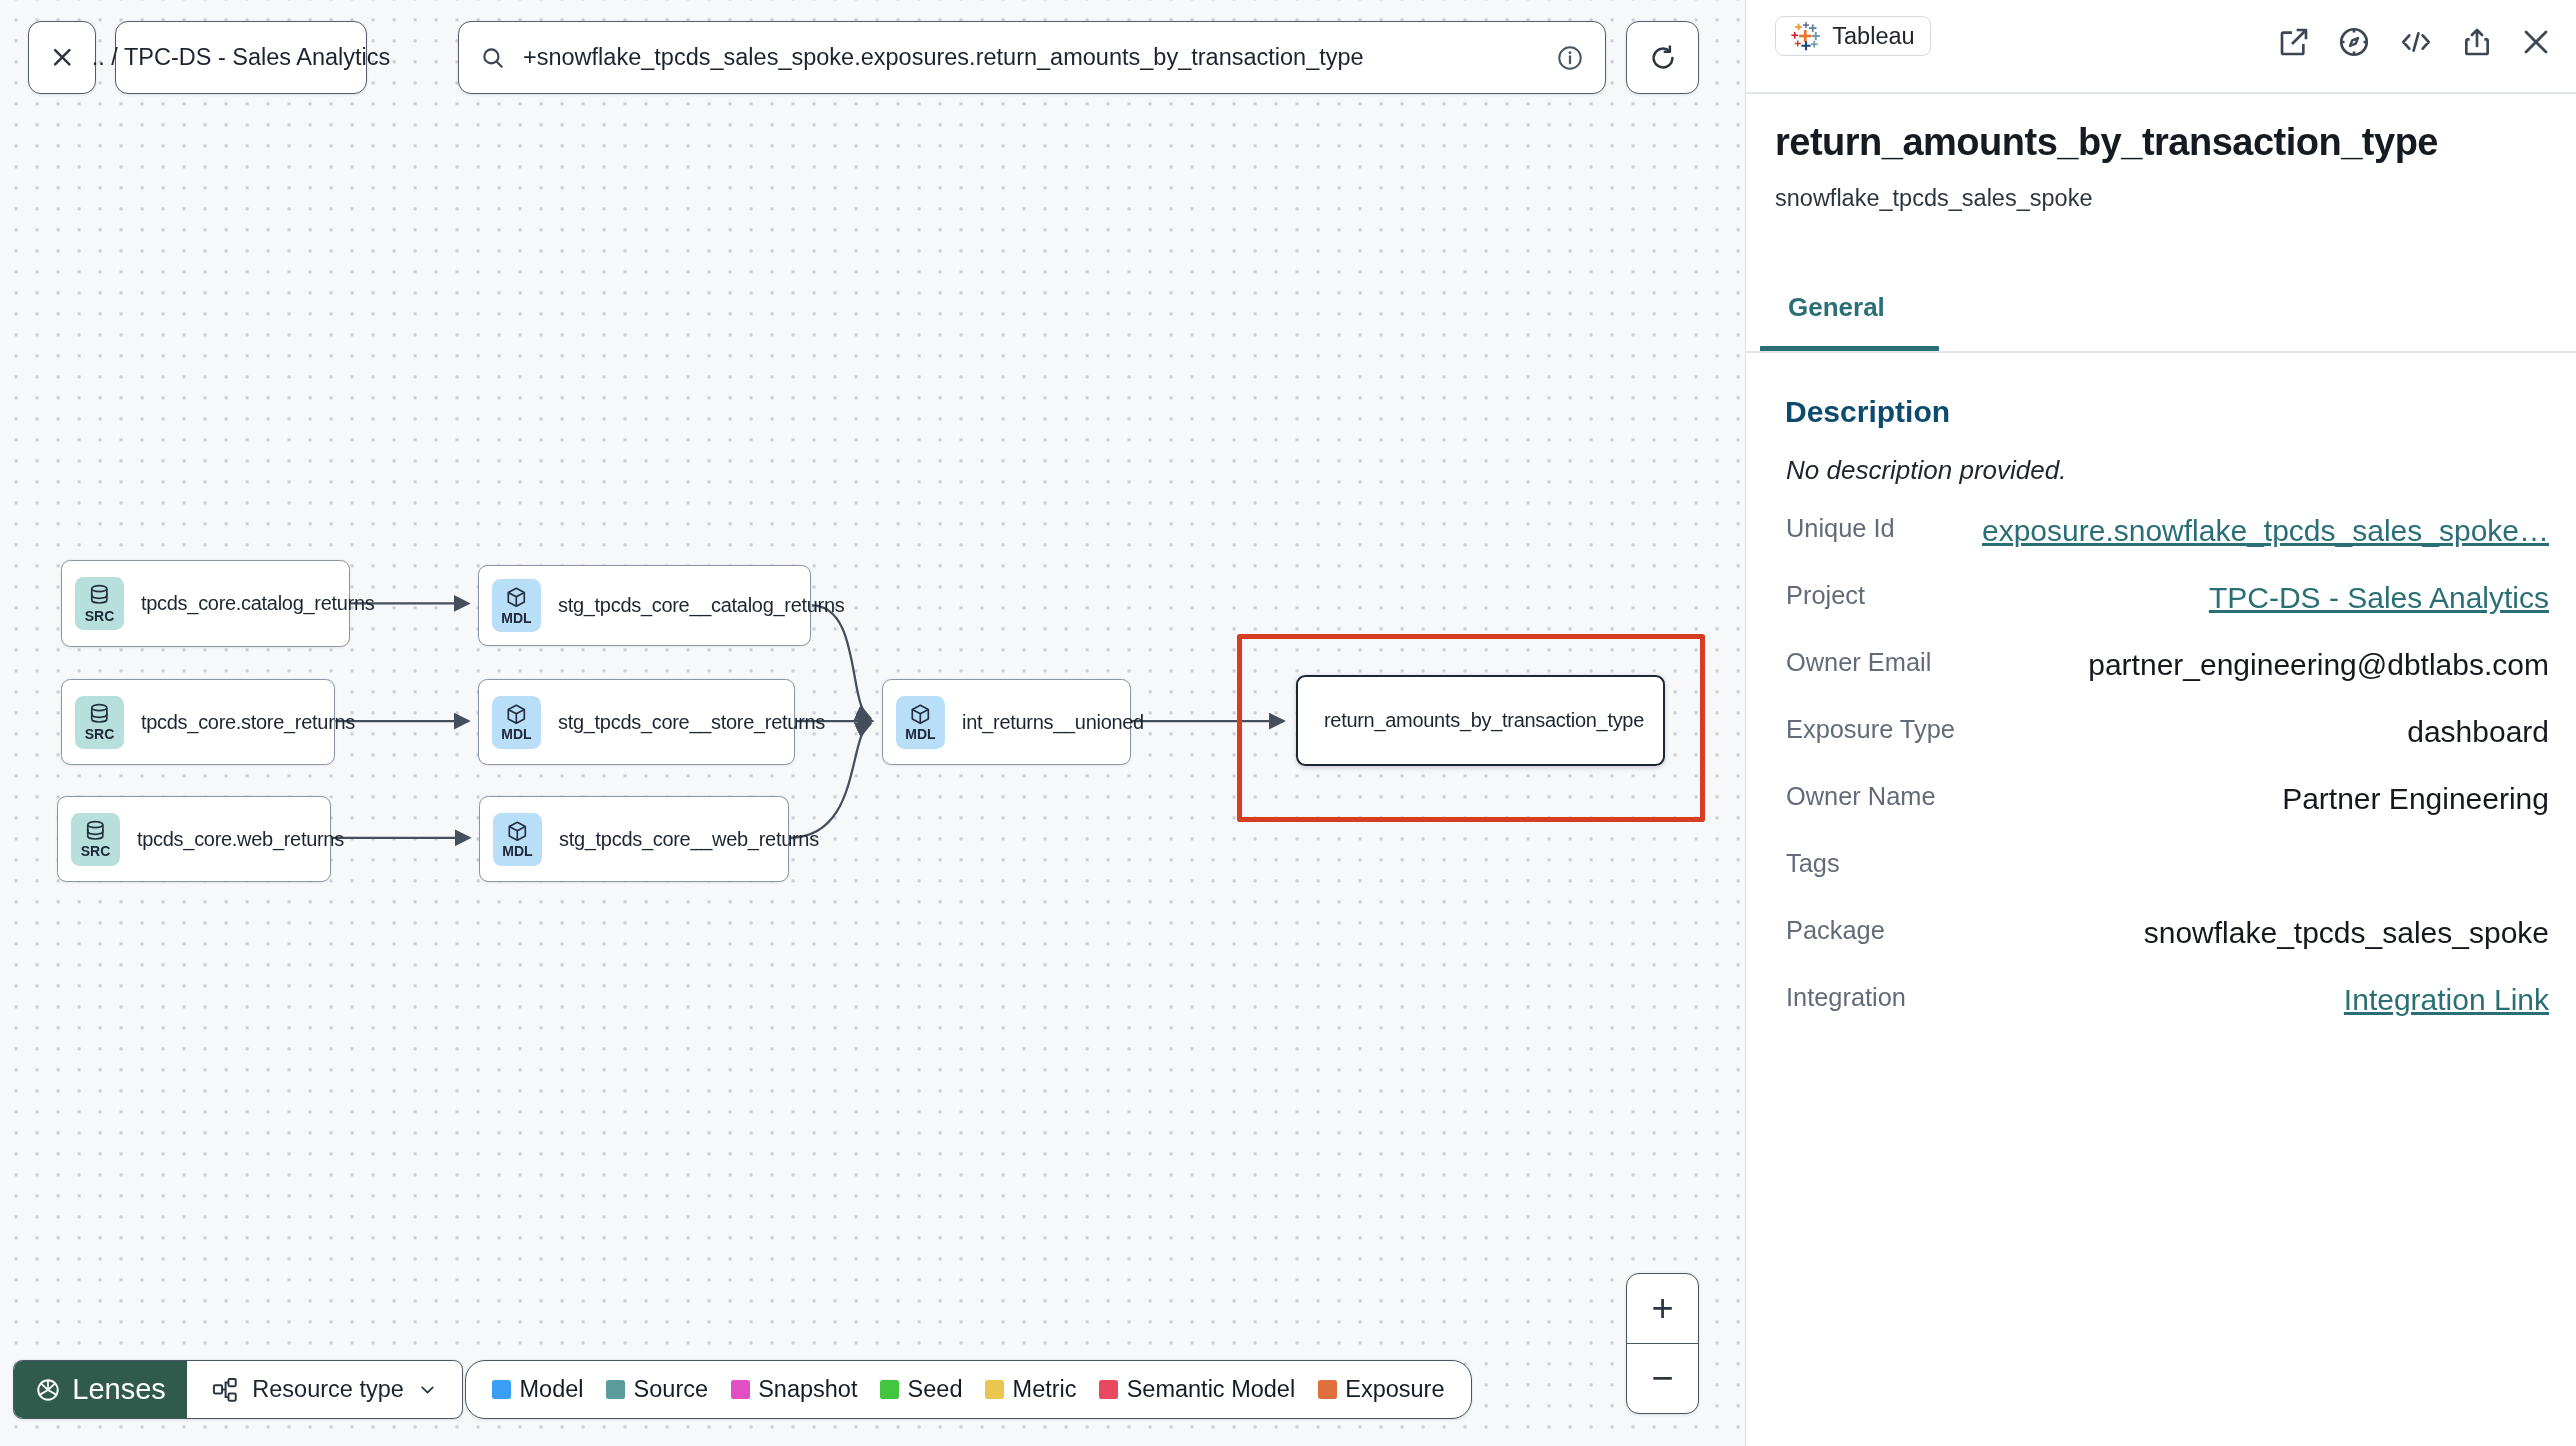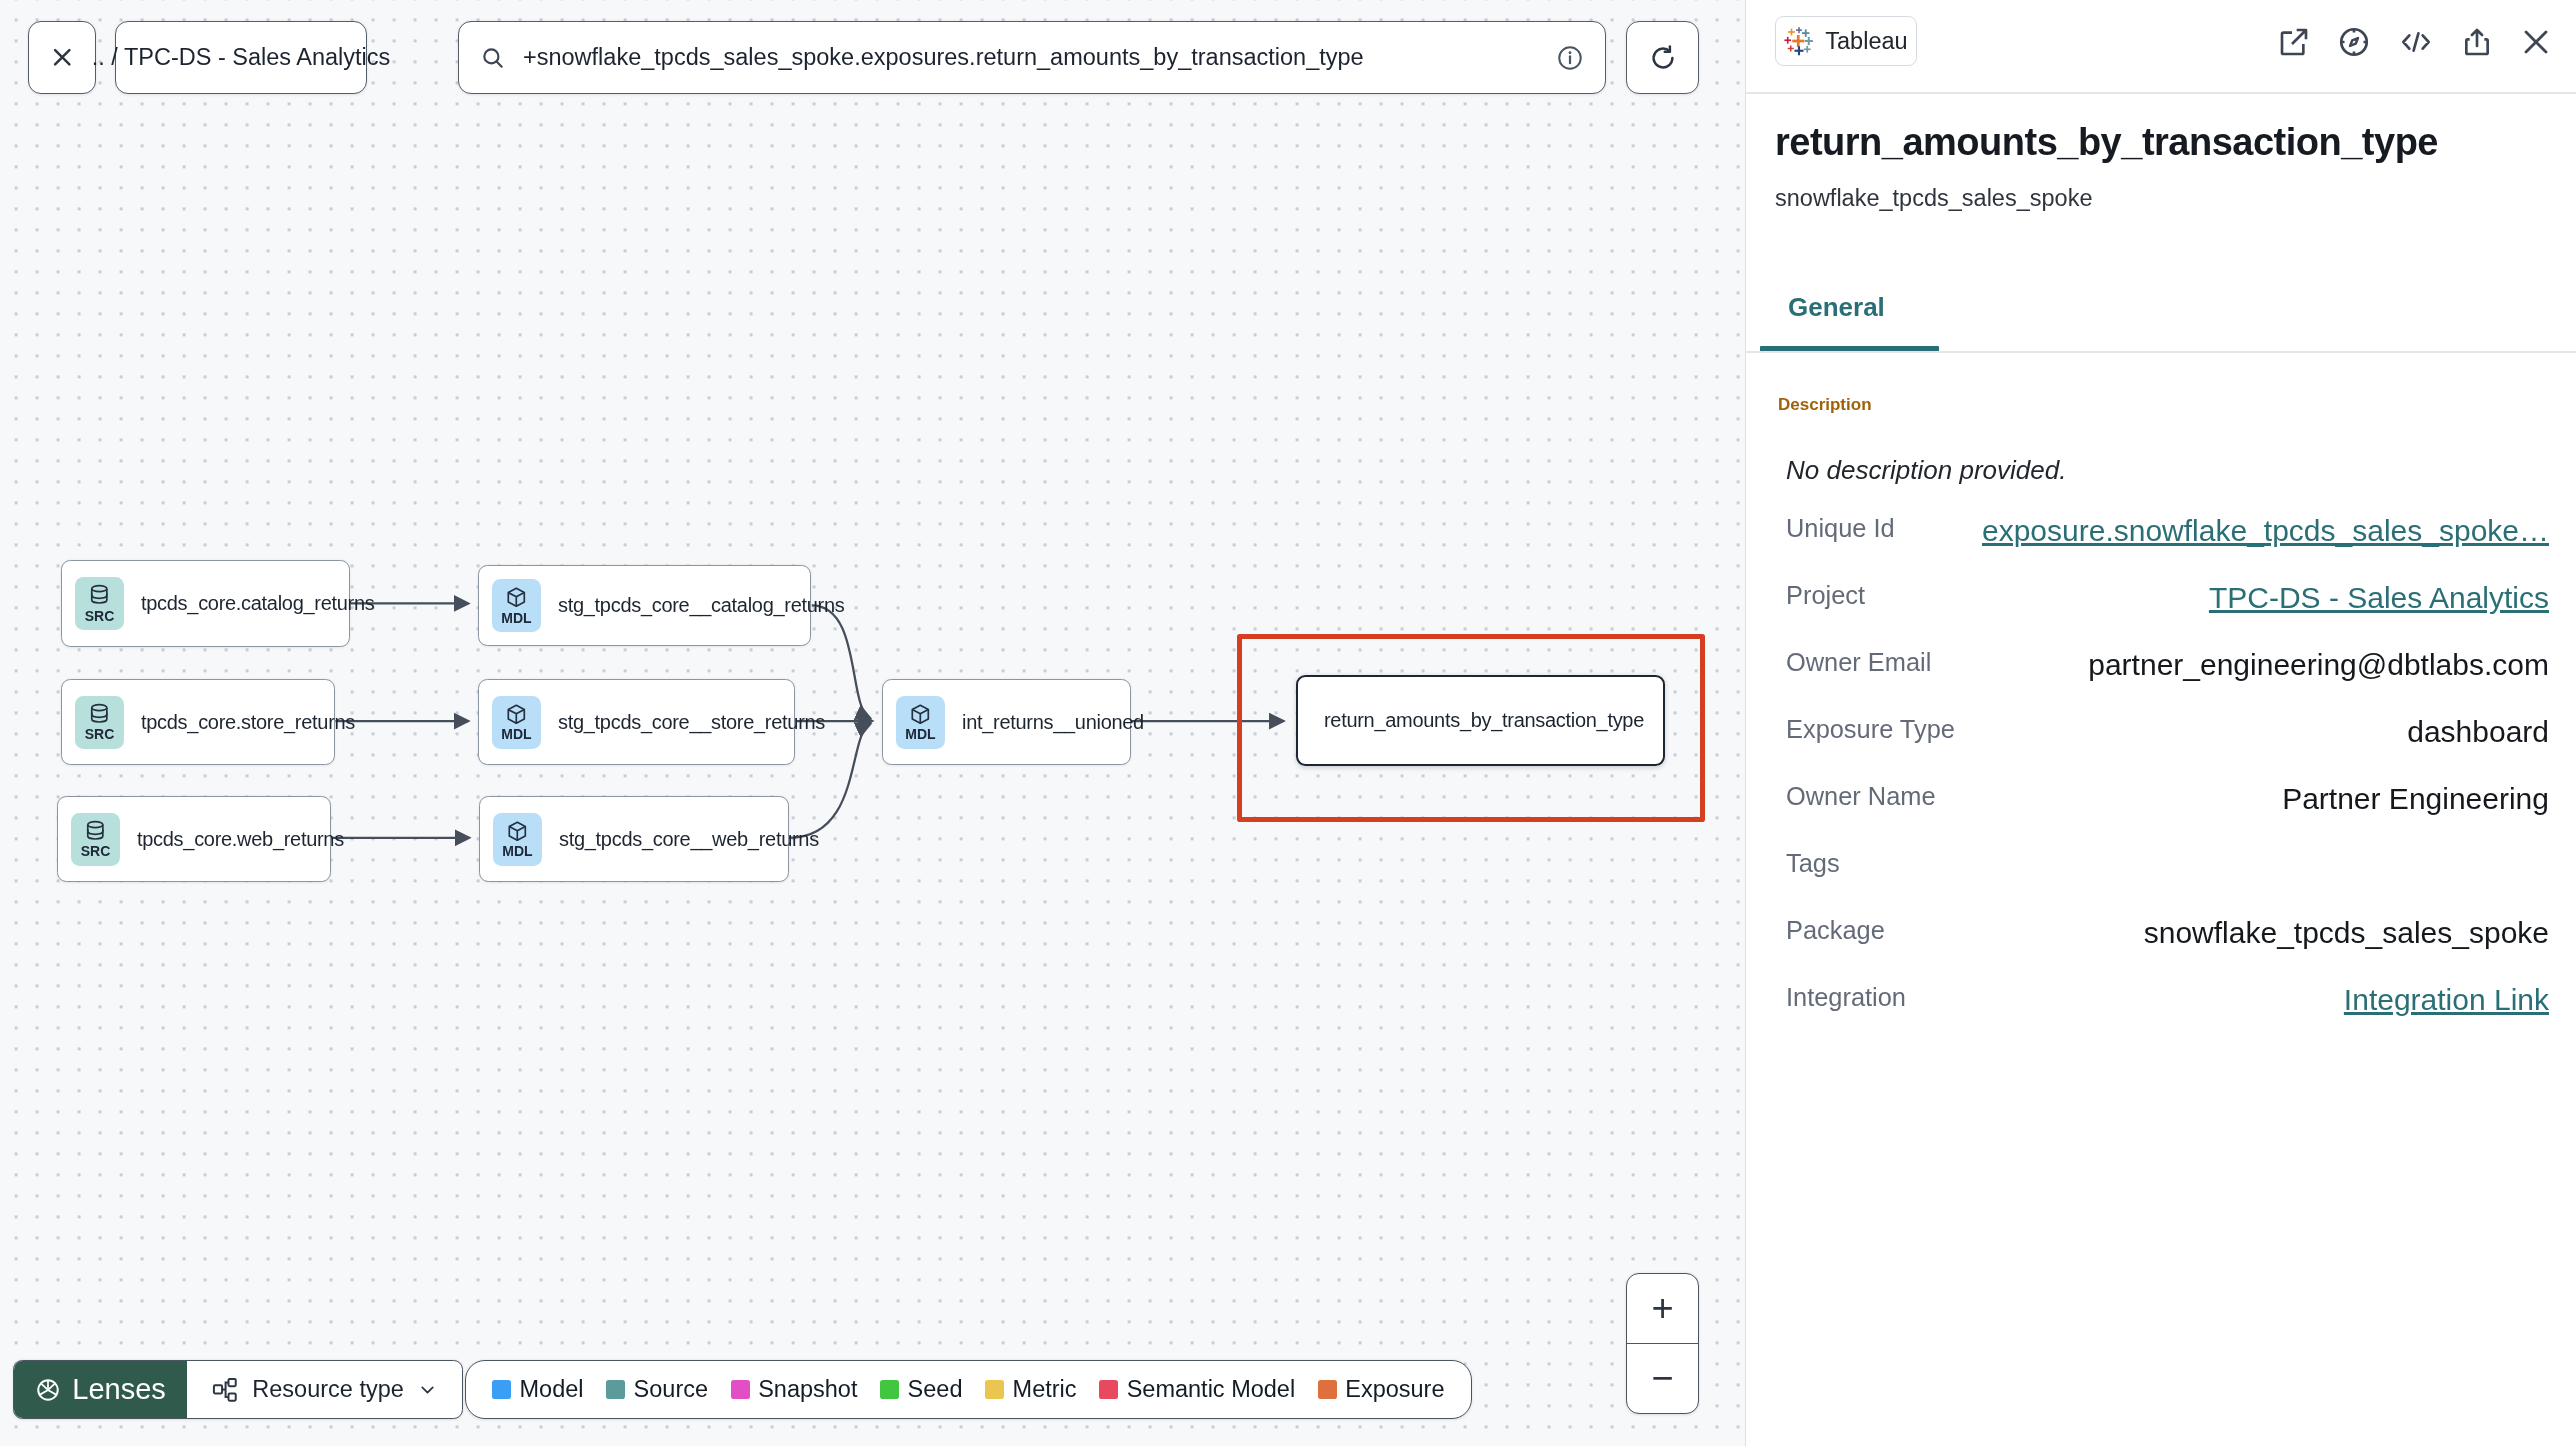--- a/index.html
+++ b/index.html
@@ -62,8 +62,8 @@
   .panel{position:absolute;left:1745px;top:0;width:831px;height:1446px;background:#fff;
     border-left:1.9px solid #dde1e6;}
   .panel-hdr-divider{position:absolute;left:0;top:92px;width:831px;height:1.9px;background:#e4e7ea;}
-  .badge{position:absolute;left:29px;top:16px;height:50px;display:flex;align-items:center;
-    gap:11.3px;padding:0 8px;border:1.9px solid #d5dae0;border-radius:8.5px;background:#fff;justify-content:flex-end;}
+  .badge{position:absolute;left:29px;top:16px;height:40px;display:flex;align-items:center;
+    gap:11.3px;padding:0 15px;border:1.9px solid #d5dae0;border-radius:8.5px;background:#fff;justify-content:flex-end;}
   .badge-label{font-size:23.5px;color:#21262e;}
   .panel-icons{position:absolute;right:24.5px;top:24.5px;display:flex;align-items:center;gap:27px;}
   .panel-icons svg{display:block;cursor:pointer;}

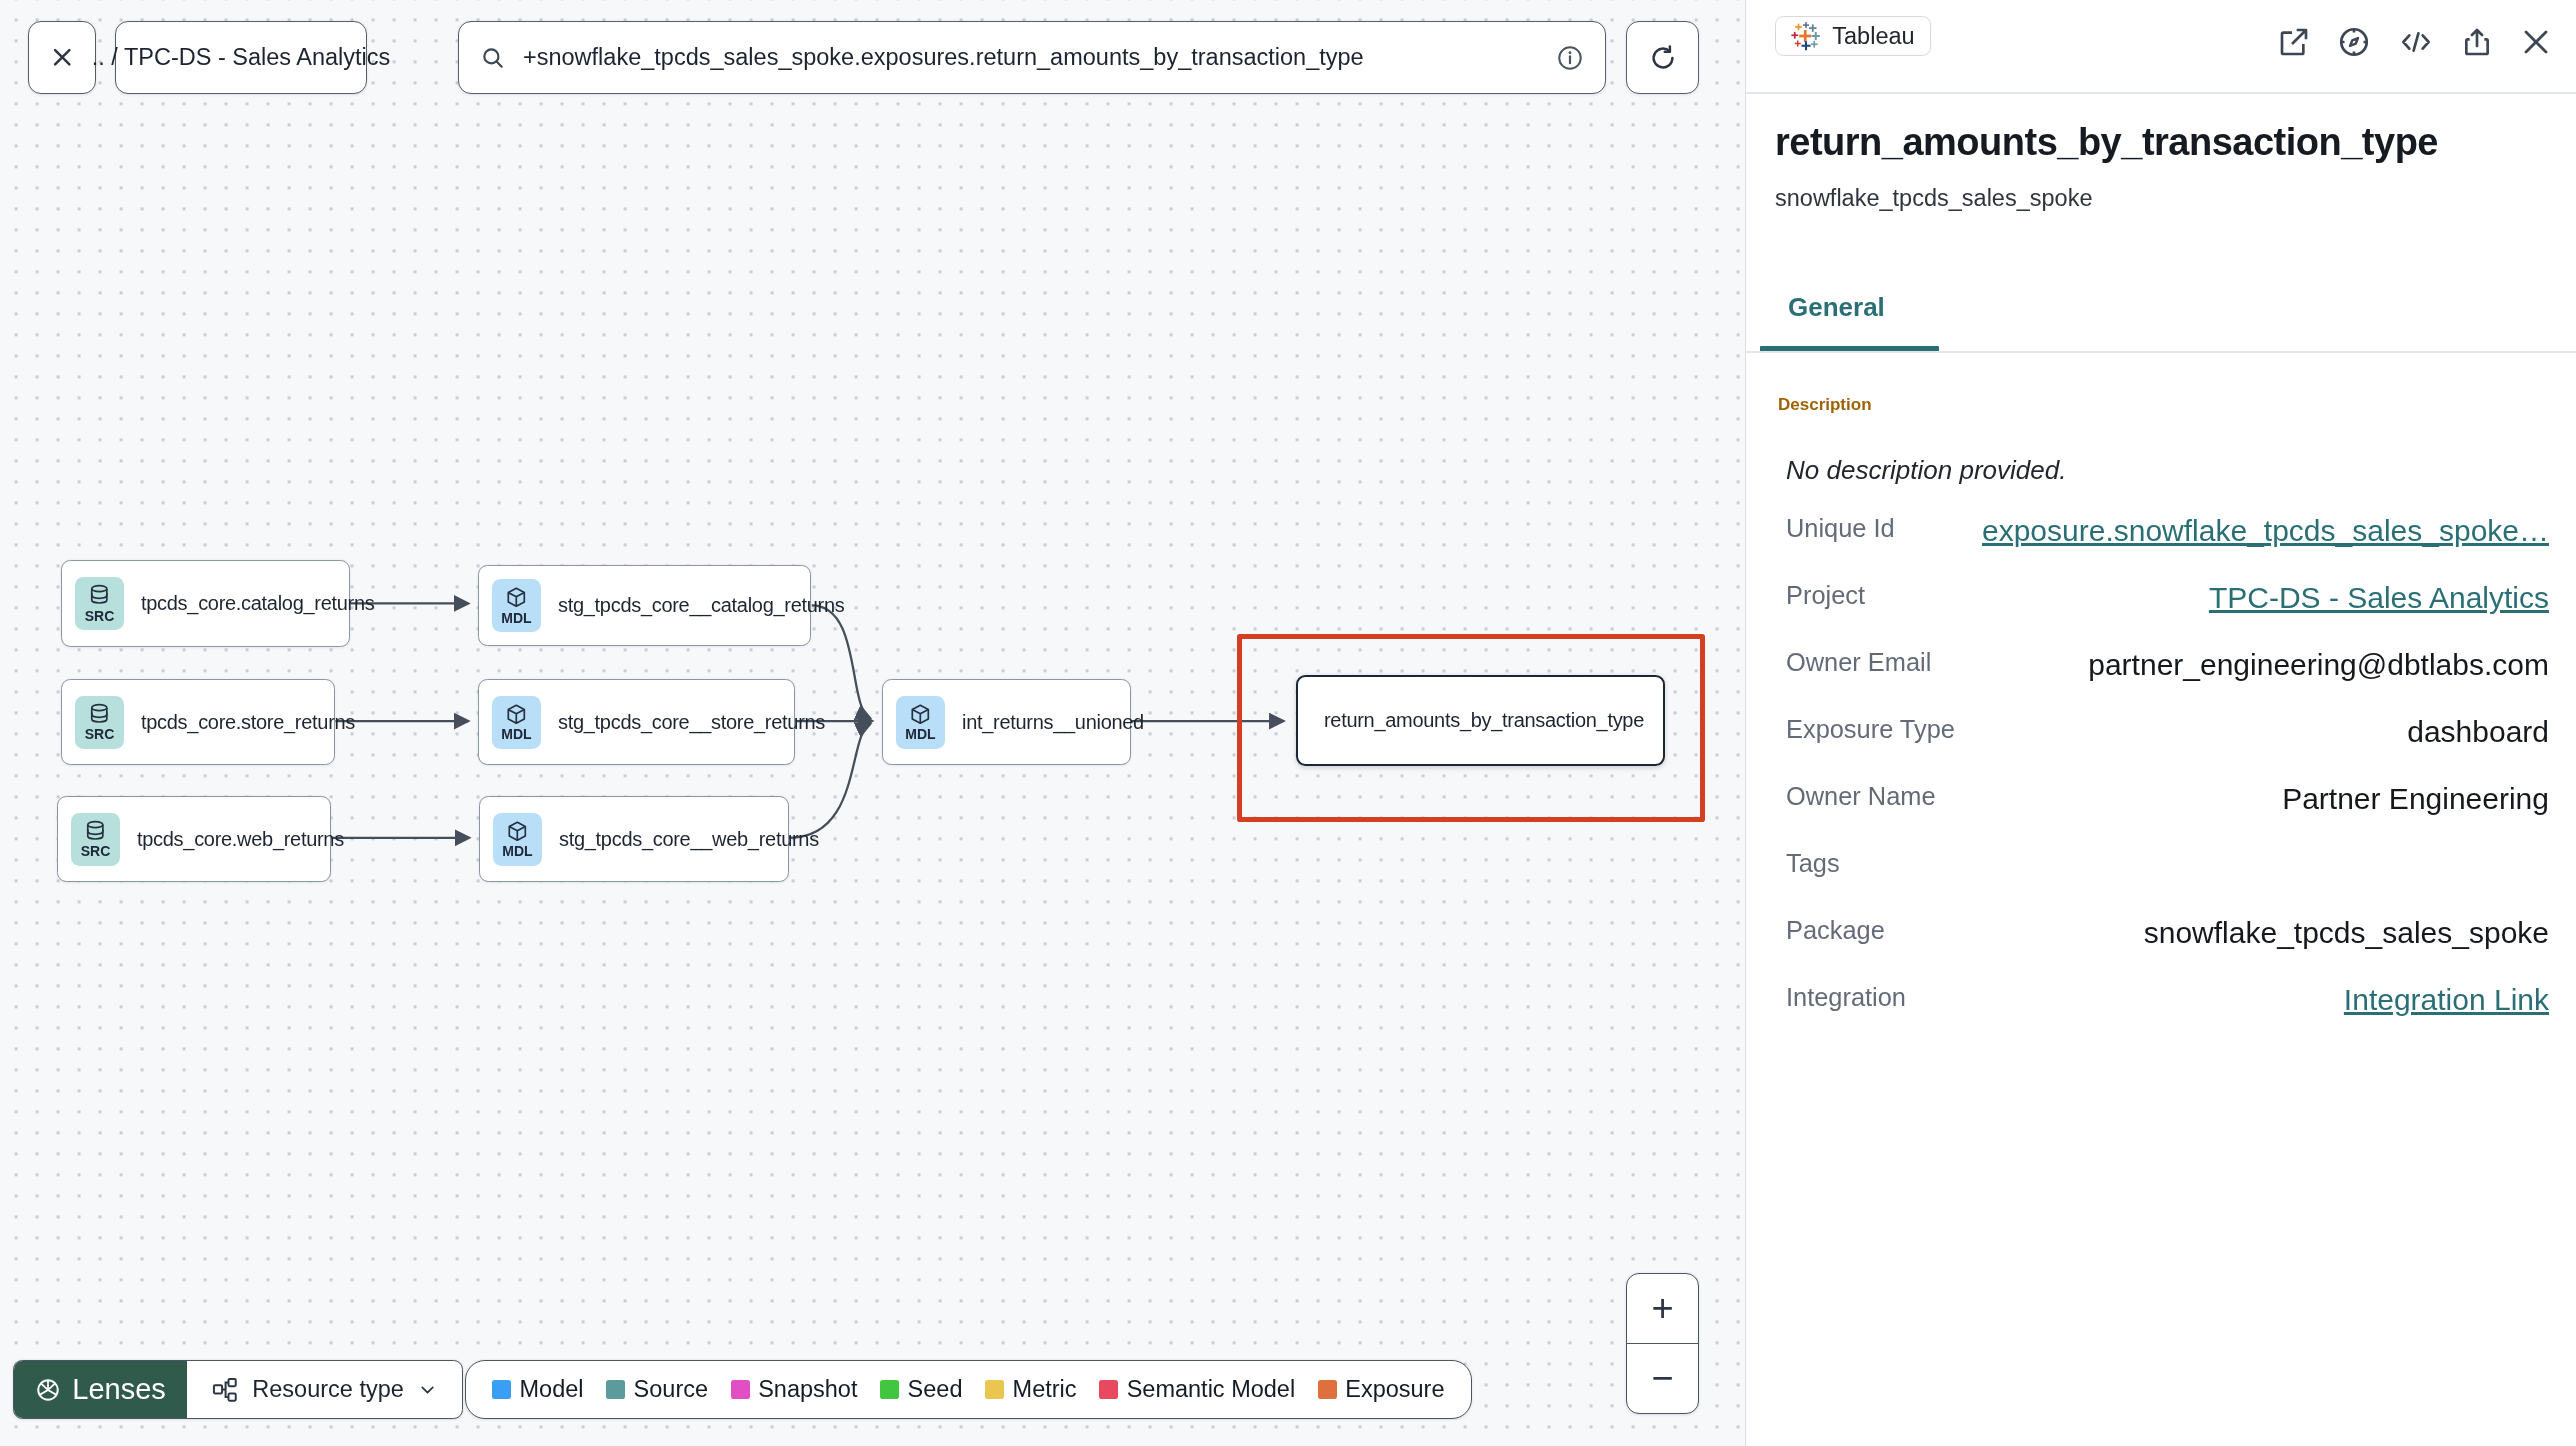--- a/index.html
+++ b/index.html
@@ -73,7 +73,7 @@
   .tab{position:absolute;left:42px;top:292px;font-size:26px;font-weight:bold;color:#2a6f75;cursor:pointer;}
   .tab-bar{position:absolute;left:14px;top:346px;width:179px;height:6.6px;background:#2a6f75;border-radius:0.9px;}
   .tab-divider{position:absolute;left:0;top:351px;width:831px;height:1.9px;background:#e4e7ea;}
-  .desc-label{position:absolute;left:32px;top:395px;font-size:17px;font-weight:bold;color:#a16207;}
+  .desc-label{position:absolute;left:39px;top:395px;font-size:30px;font-weight:bold;color:#0c4a6e;}
   .desc-value{position:absolute;left:40px;top:455px;font-size:26px;font-style:italic;color:#21262e;}
   .fields{position:absolute;left:40px;top:514px;width:763px;display:flex;flex-direction:column;}
   .frow{height:67px;display:flex;align-items:flex-start;justify-content:space-between;}

